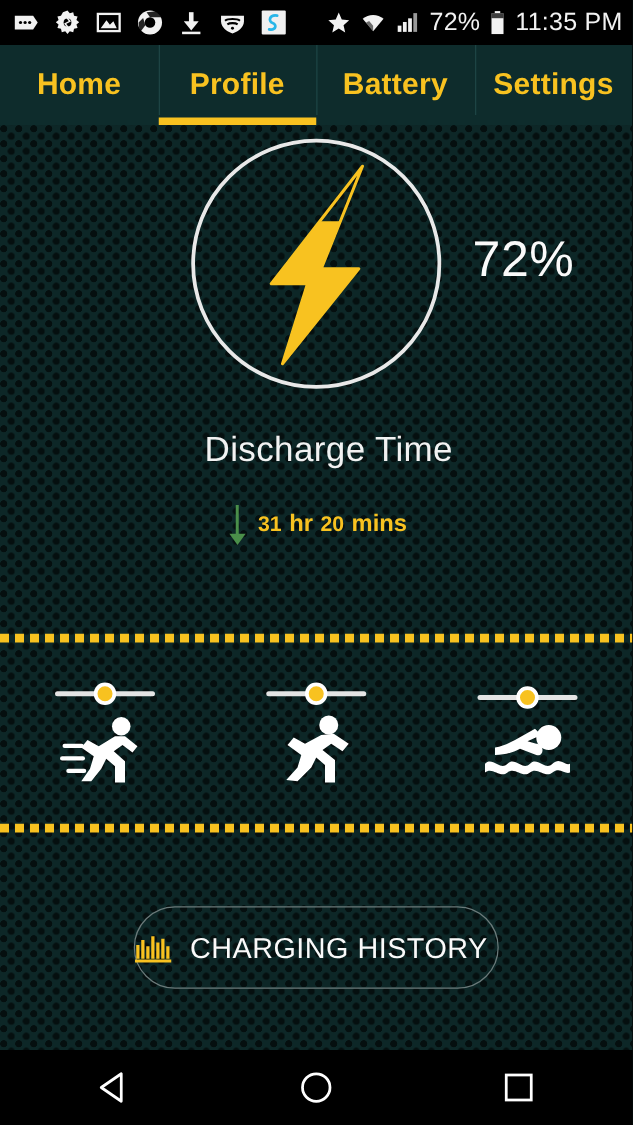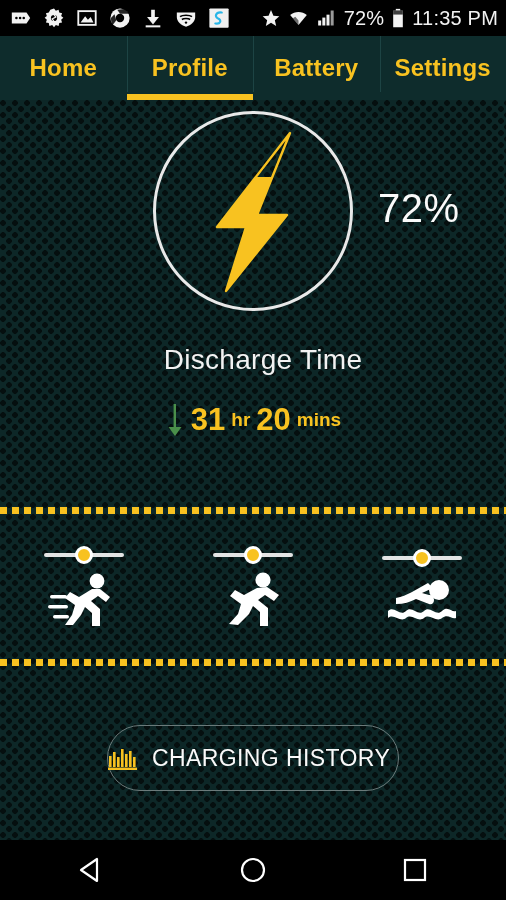--- a/index.html
+++ b/index.html
@@ -75,7 +75,7 @@
     display:flex; align-items:center; justify-content:center; gap:6px;
   }
   .arrow-down { display:block; }
-  .dv-num { color:#f8c220; font-size:31px; font-weight:bold; }
+  .dv-num { color:#f8c220; font-size:17px; font-weight:bold; }
   .dv-unit { color:#f8c220; font-size:19px; font-weight:bold; }
 
   

